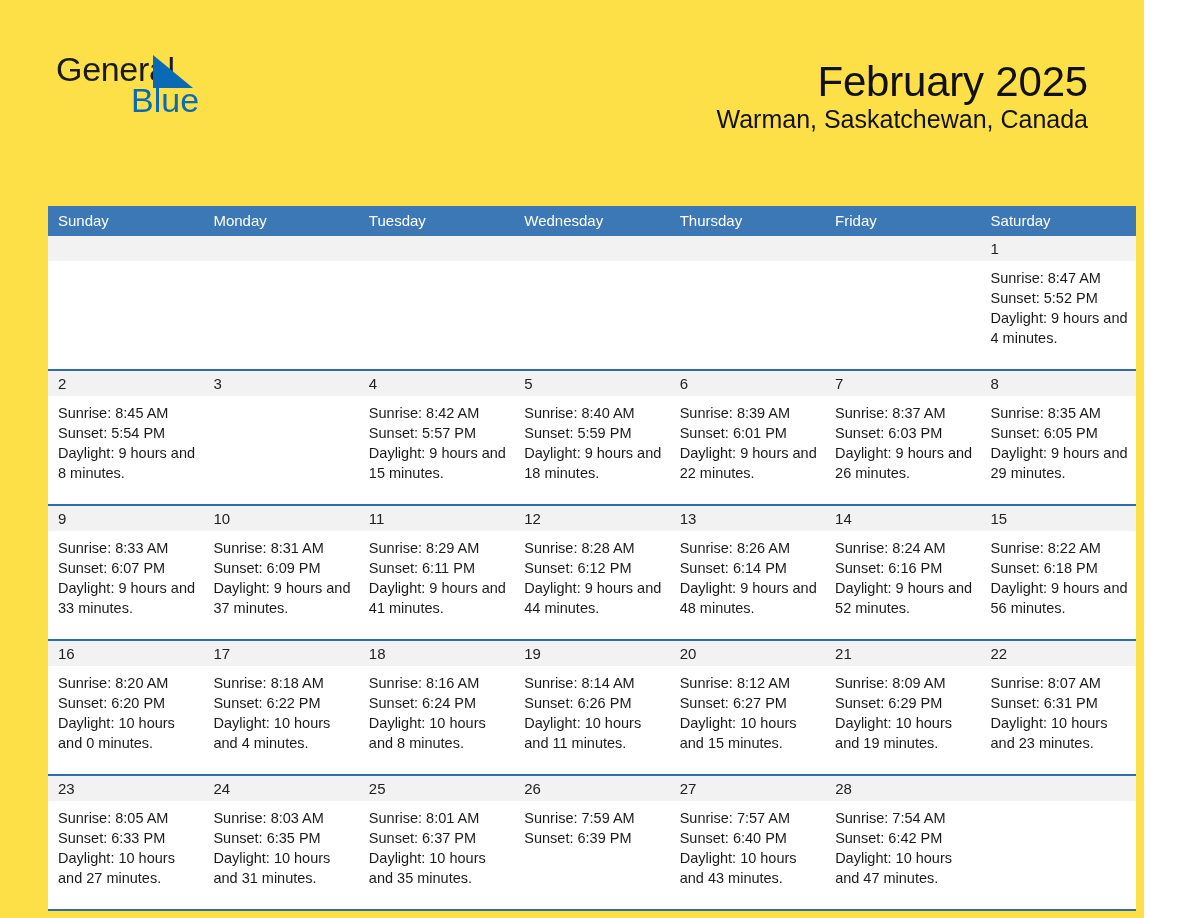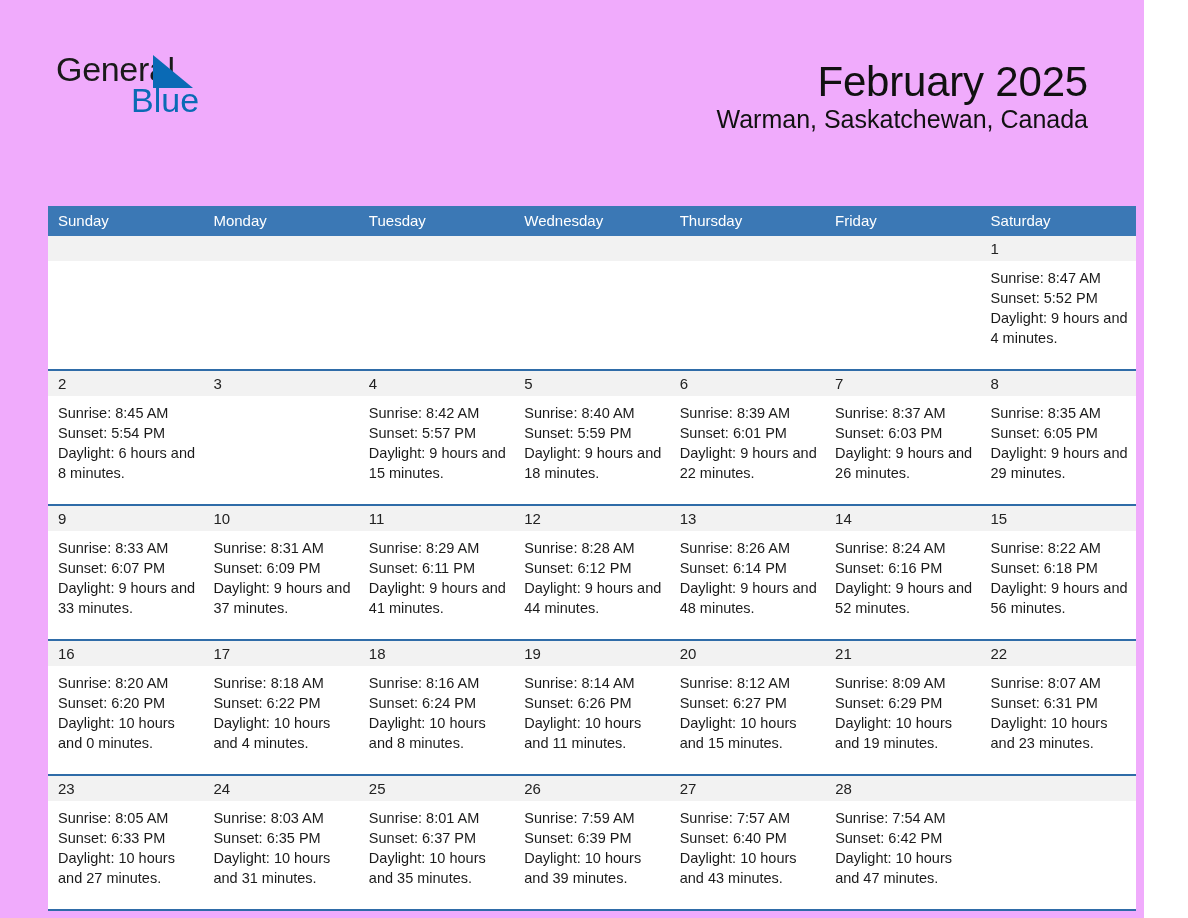--- a/index.html
+++ b/index.html
@@ -17,7 +17,7 @@
     position: relative;
     width: 1144px;
     height: 918px;
-    background: #f0abfc;
+    background: #fde047;
   }
 
   

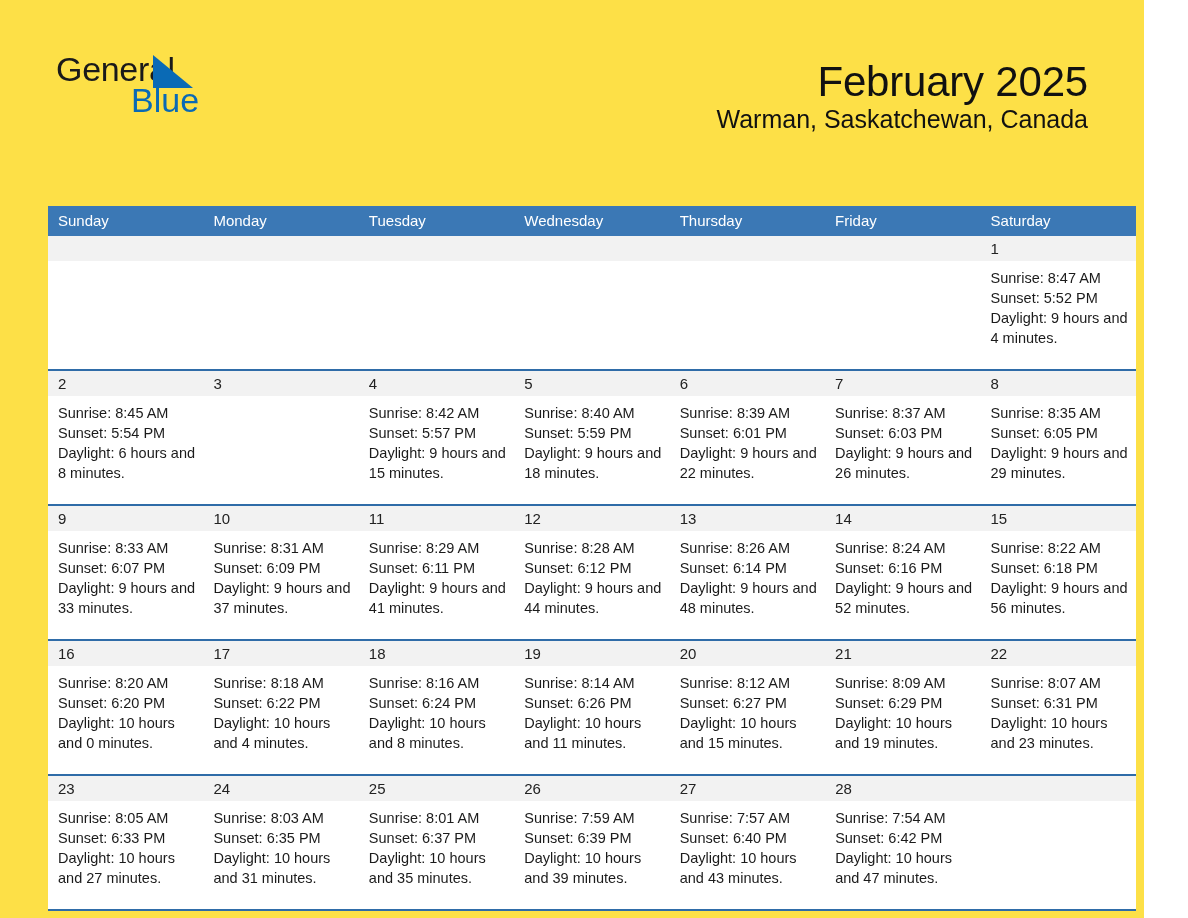--- a/index.html
+++ b/index.html
@@ -205,7 +205,7 @@
             <div class="day-body">
               <div>Sunrise: 8:45 AM</div>
               <div>Sunset: 5:54 PM</div>
-              <div class="wrap2">Daylight: 6 hours and 8 minutes.</div>
+              <div class="wrap2">Daylight: 9 hours and 8 minutes.</div>
             </div>
           </div>
           <div class="day-cell">

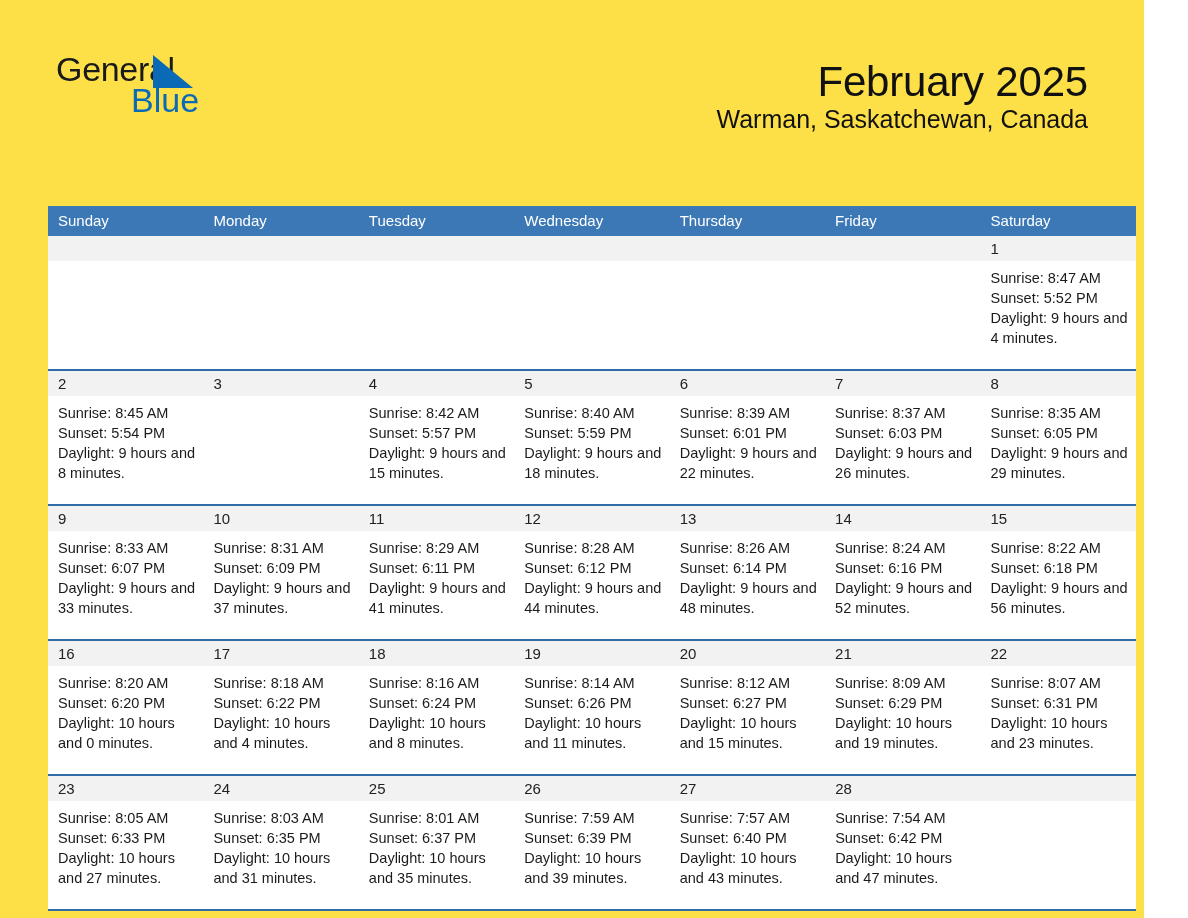--- a/index.html
+++ b/index.html
@@ -398,7 +398,6 @@
             <div class="day-body">
               <div>Sunrise: 7:59 AM</div>
               <div>Sunset: 6:39 PM</div>
-              <div class="wrap2">Daylight: 10 hours and 39 minutes.</div>
             </div>
           </div>
           <div class="day-cell">

